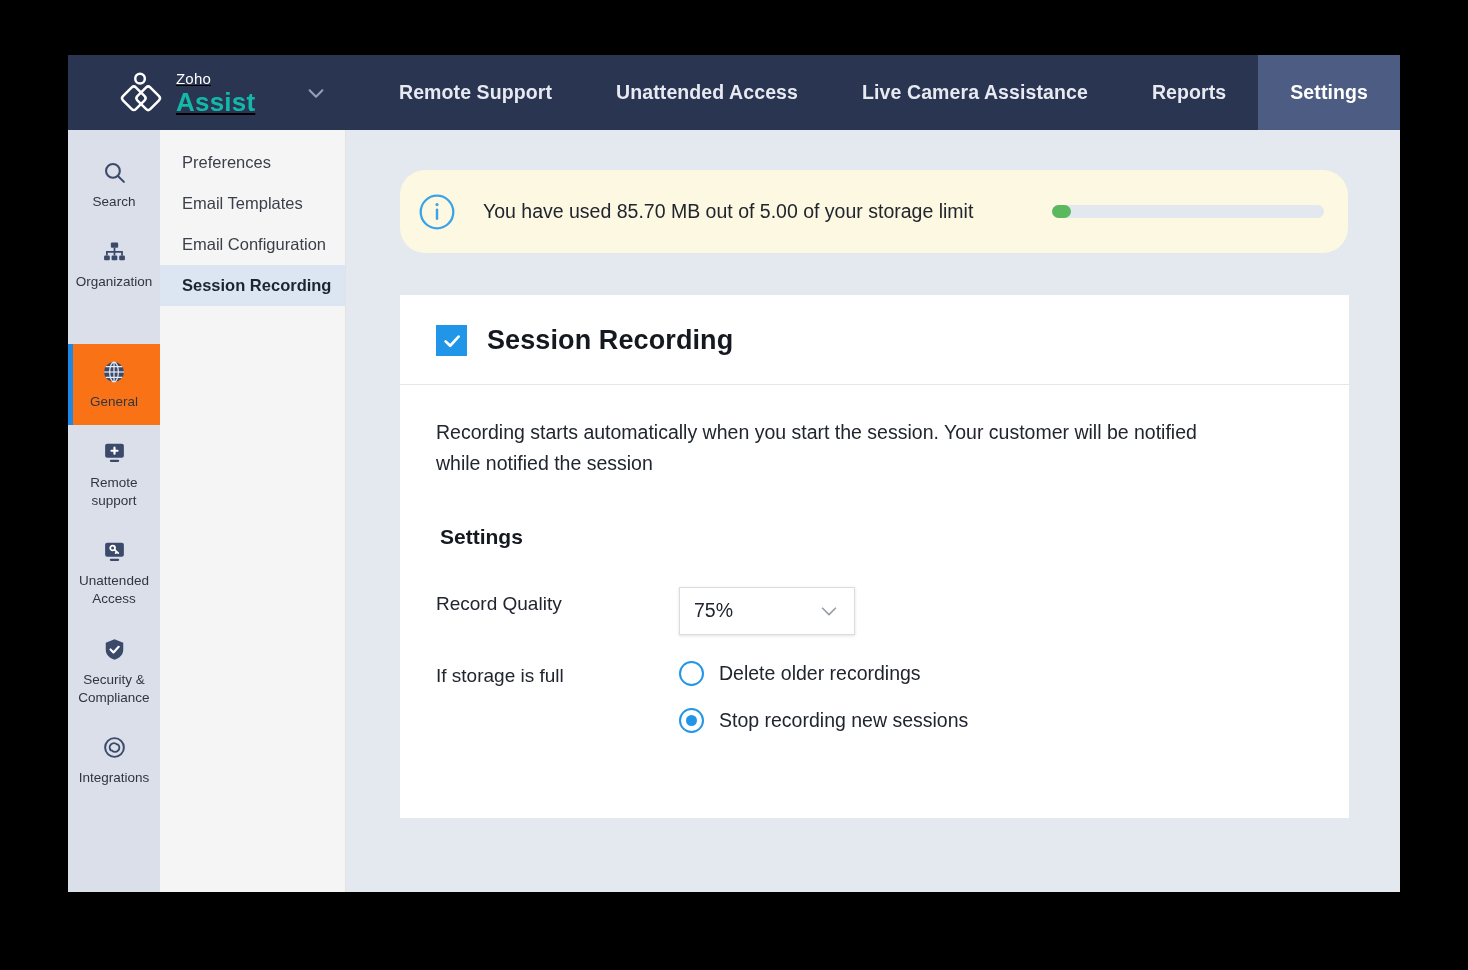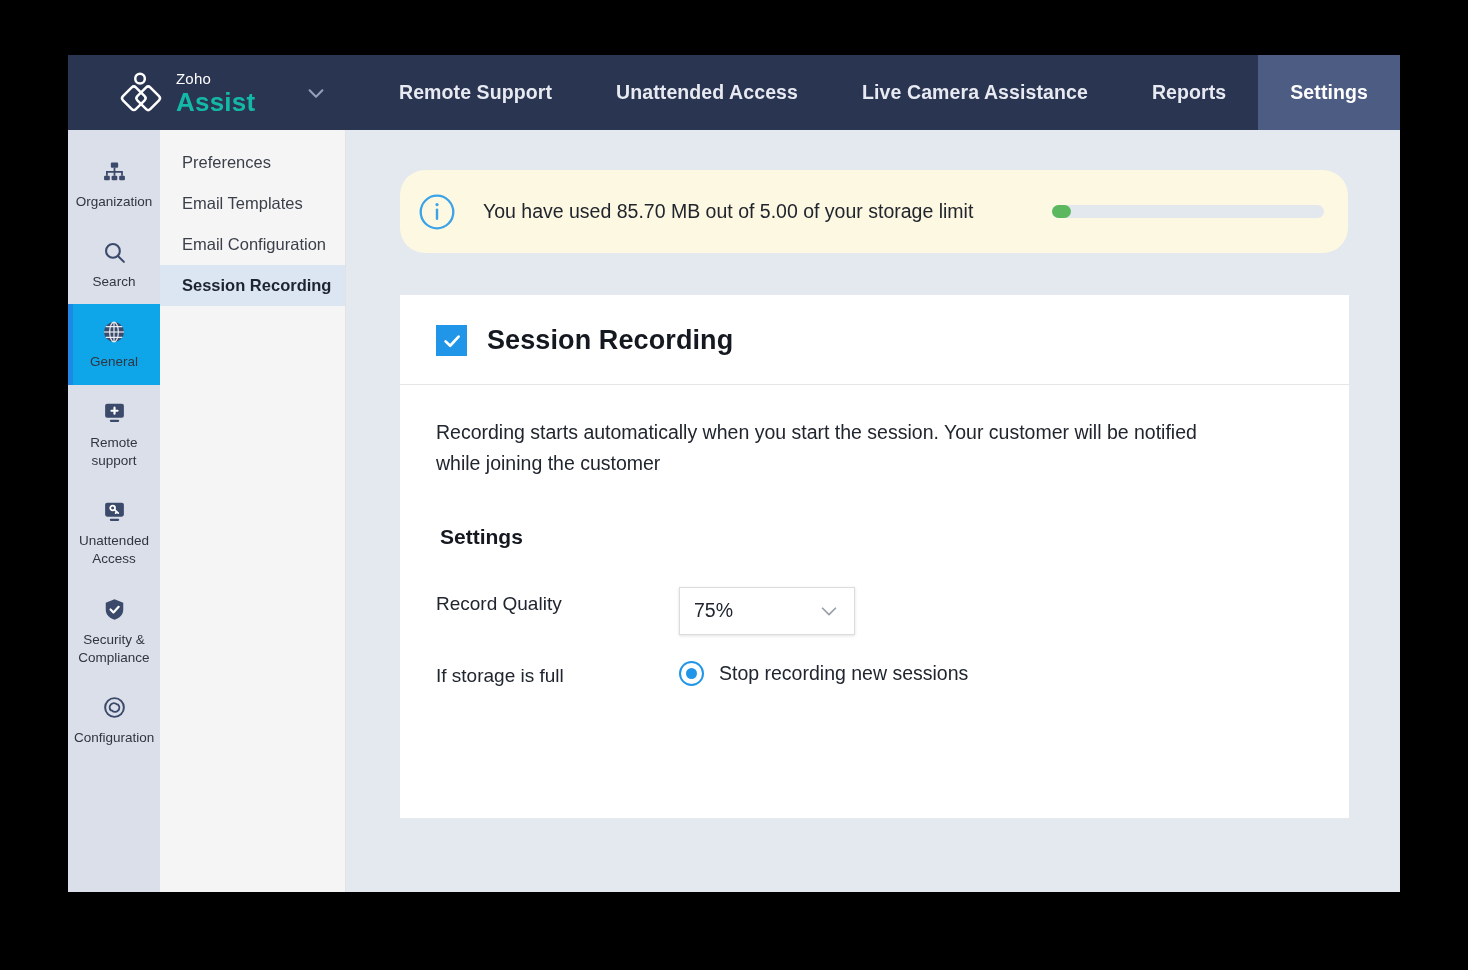--- a/index.html
+++ b/index.html
@@ -37,6 +37,7 @@
     align-items: center;
     padding-left: 50px;
     padding-right: 14px;
+    text-decoration: underline;
   }
   #brand-logo { width: 46px; height: 46px; flex: none; }
   #brand-text { margin-left: 12px; line-height: 1; }

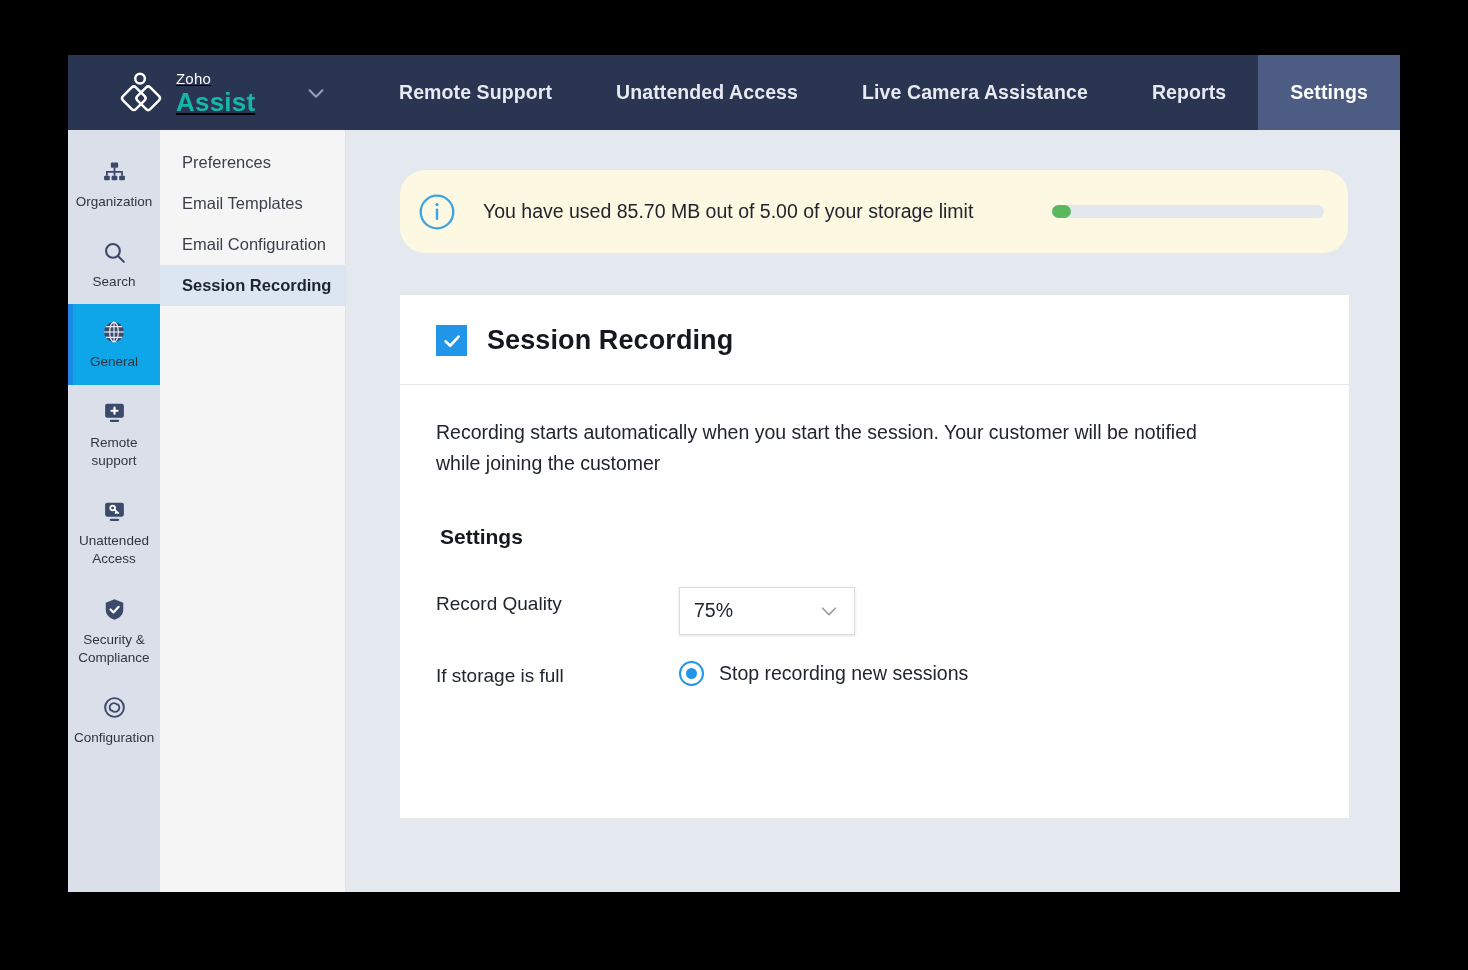--- a/index.html
+++ b/index.html
@@ -333,6 +333,16 @@
       <div class="rail-item">
         <span class="rail-icon">
           <svg viewBox="0 0 24 24" width="25" height="25">
+            <circle cx="10.5" cy="10.5" r="6.6" fill="none" stroke="#3b4a6b" stroke-width="2"></circle>
+            <line x1="15.3" y1="15.3" x2="21" y2="21" stroke="#3b4a6b" stroke-width="2" stroke-linecap="round"></line>
+          </svg>
+        </span>
+        <div class="rail-label">Search</div>
+      </div>
+
+      <div class="rail-item">
+        <span class="rail-icon">
+          <svg viewBox="0 0 24 24" width="25" height="25">
             <rect x="8.5" y="2.5" width="7" height="5" rx="1" fill="#3b4a6b"></rect>
             <rect x="2" y="15" width="5.5" height="4.5" rx="1" fill="#3b4a6b"></rect>
             <rect x="9.2" y="15" width="5.5" height="4.5" rx="1" fill="#3b4a6b"></rect>
@@ -341,16 +351,6 @@
           </svg>
         </span>
         <div class="rail-label">Organization</div>
-      </div>
-
-      <div class="rail-item">
-        <span class="rail-icon">
-          <svg viewBox="0 0 24 24" width="25" height="25">
-            <circle cx="10.5" cy="10.5" r="6.6" fill="none" stroke="#3b4a6b" stroke-width="2"></circle>
-            <line x1="15.3" y1="15.3" x2="21" y2="21" stroke="#3b4a6b" stroke-width="2" stroke-linecap="round"></line>
-          </svg>
-        </span>
-        <div class="rail-label">Search</div>
       </div>
 
       <div class="rail-item active">

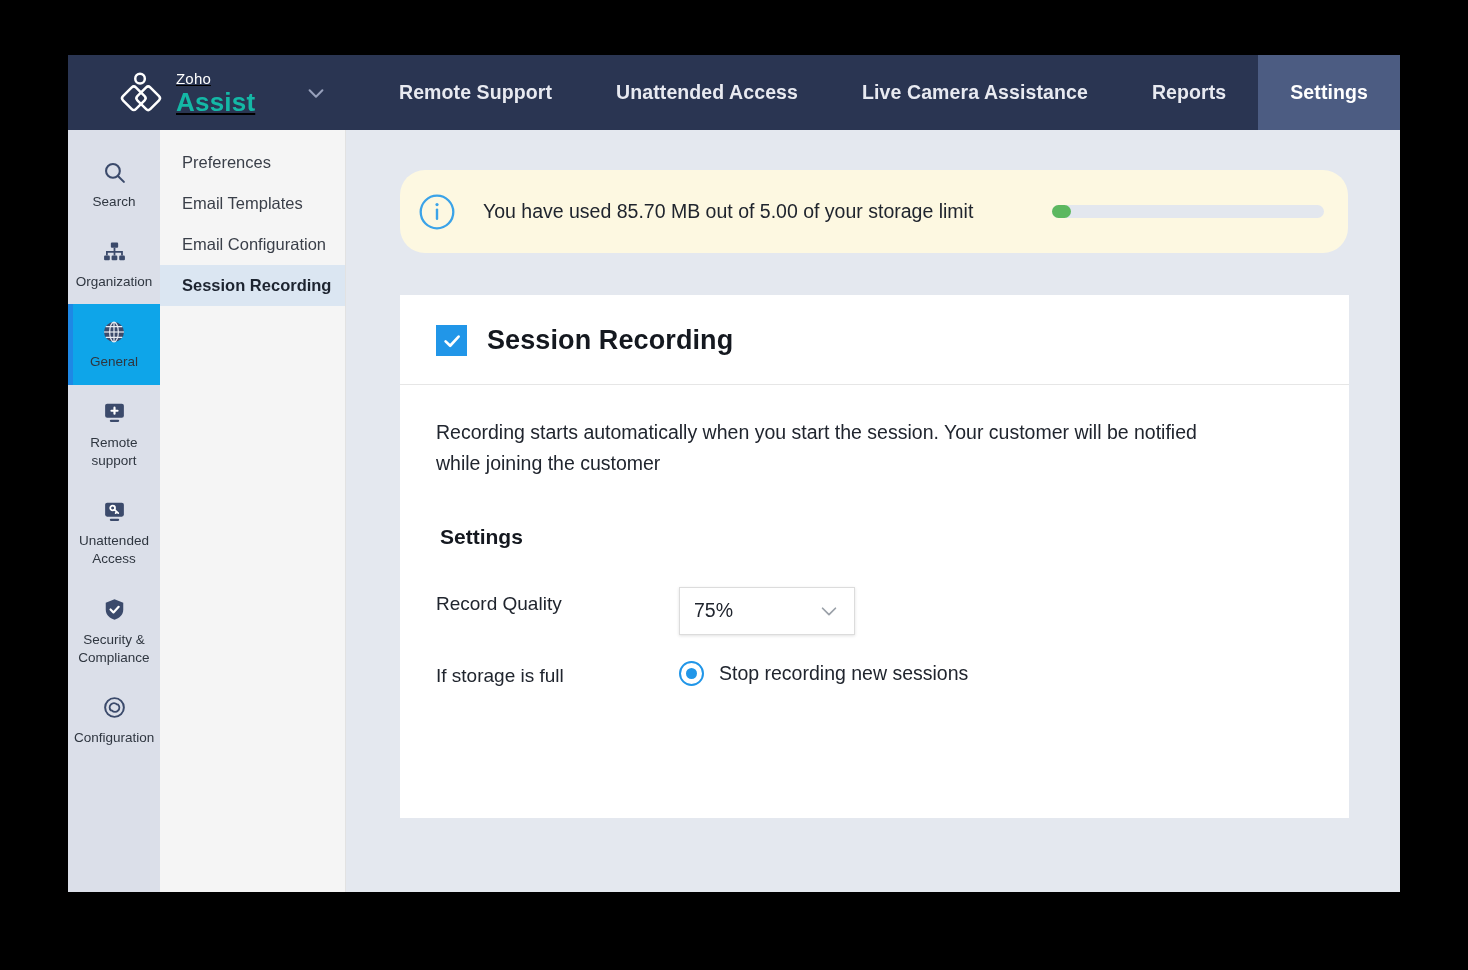--- a/index.html
+++ b/index.html
@@ -106,7 +106,8 @@
     min-height: 78px;
   }
   .rail-item.active {
-    background: #0ea5e9;
+    background: #f97316;
+    margin-top: 40px;
   }
   .rail-item.active::before {
     content: "";

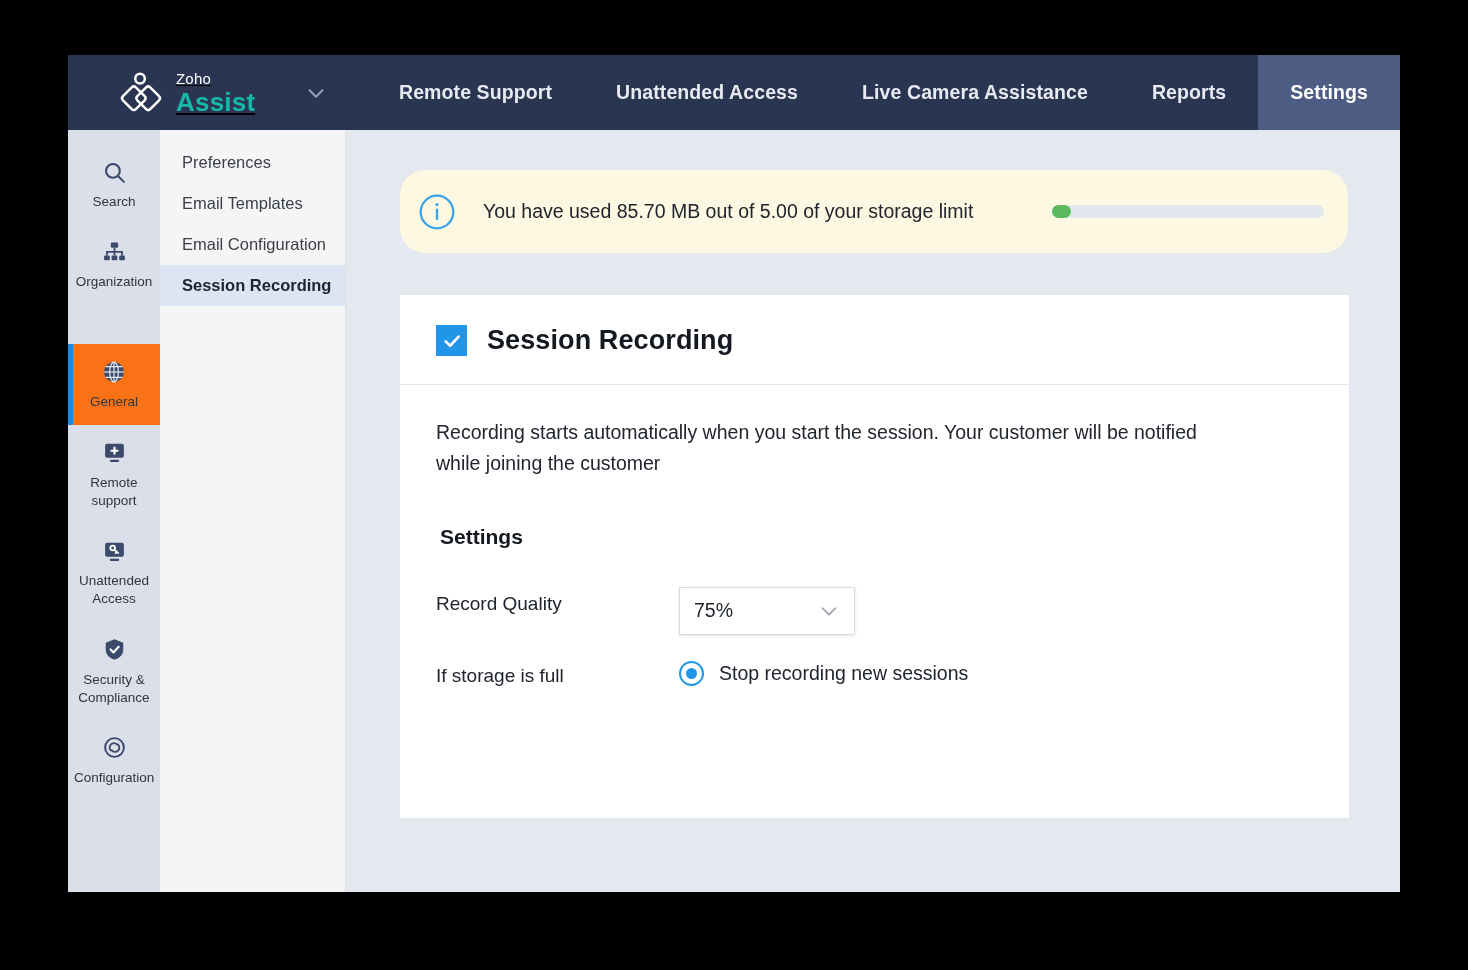--- a/index.html
+++ b/index.html
@@ -448,7 +448,7 @@
 
         <div id="card-body">
 
-          <div id="card-desc">Recording starts automatically when you start the session. Your customer will be notified while joining the customer</div>
+          <div id="card-desc">Recording starts automatically when you start the session. Your customer will be notified while notified the session</div>
 
           <div id="settings-heading">Settings</div>
 

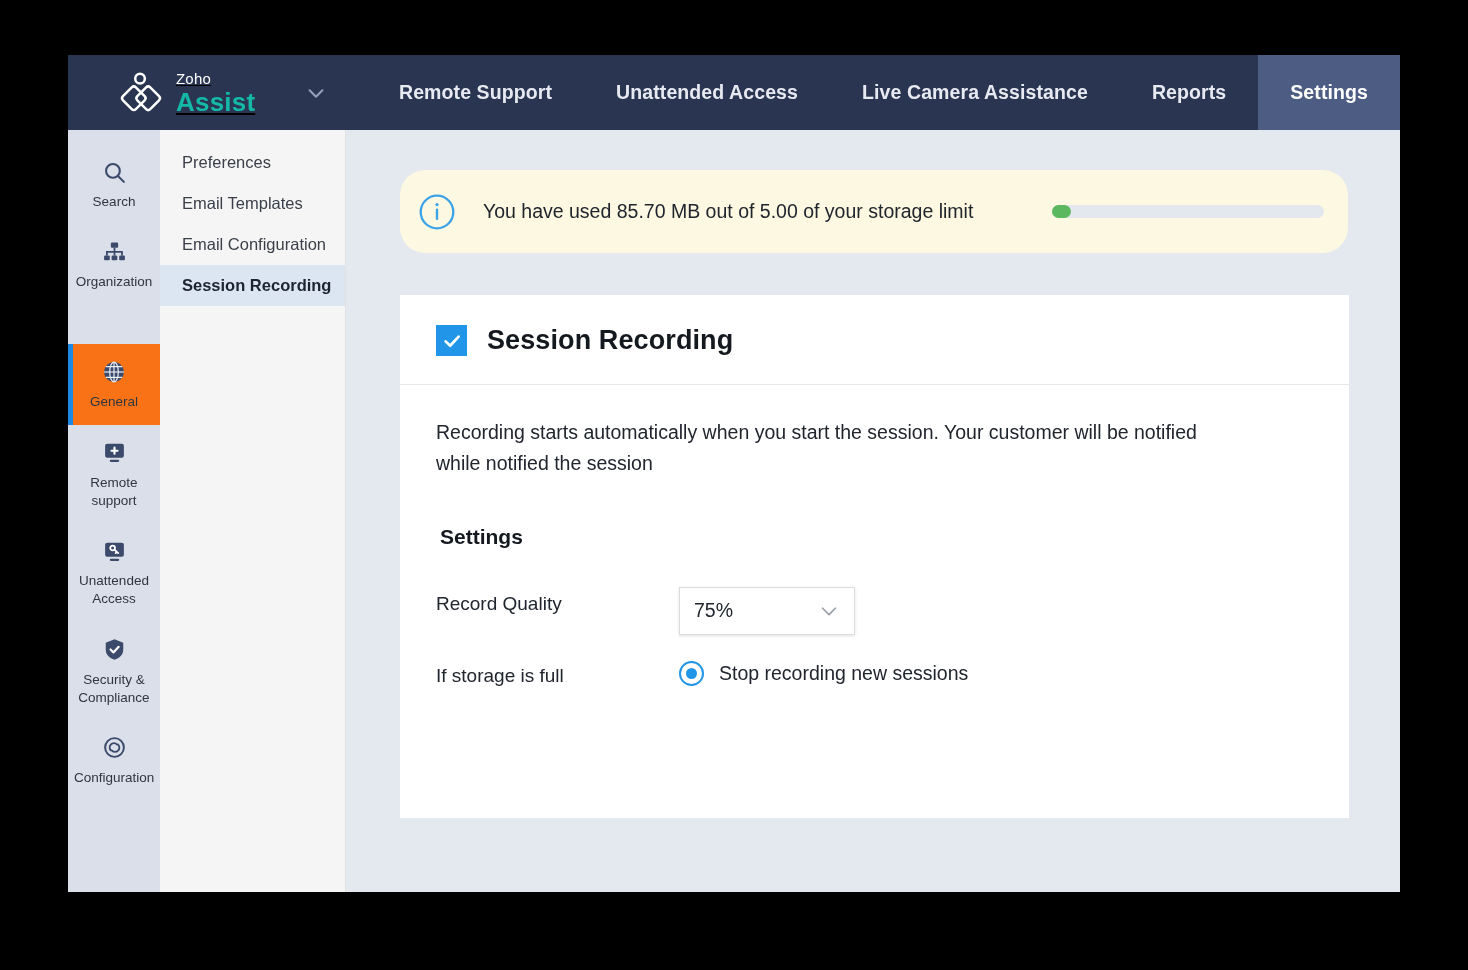--- a/index.html
+++ b/index.html
@@ -467,6 +467,10 @@
           <div class="field-row" id="storage-full-row">
             <div class="field-label">If storage is full</div>
             <div class="radio-group">
+              <div class="radio-option">
+                <span class="radio-mark"></span>
+                <span class="radio-label">Delete older recordings</span>
+              </div>
               <div class="radio-option selected">
                 <span class="radio-mark"></span>
                 <span class="radio-label">Stop recording new sessions</span>

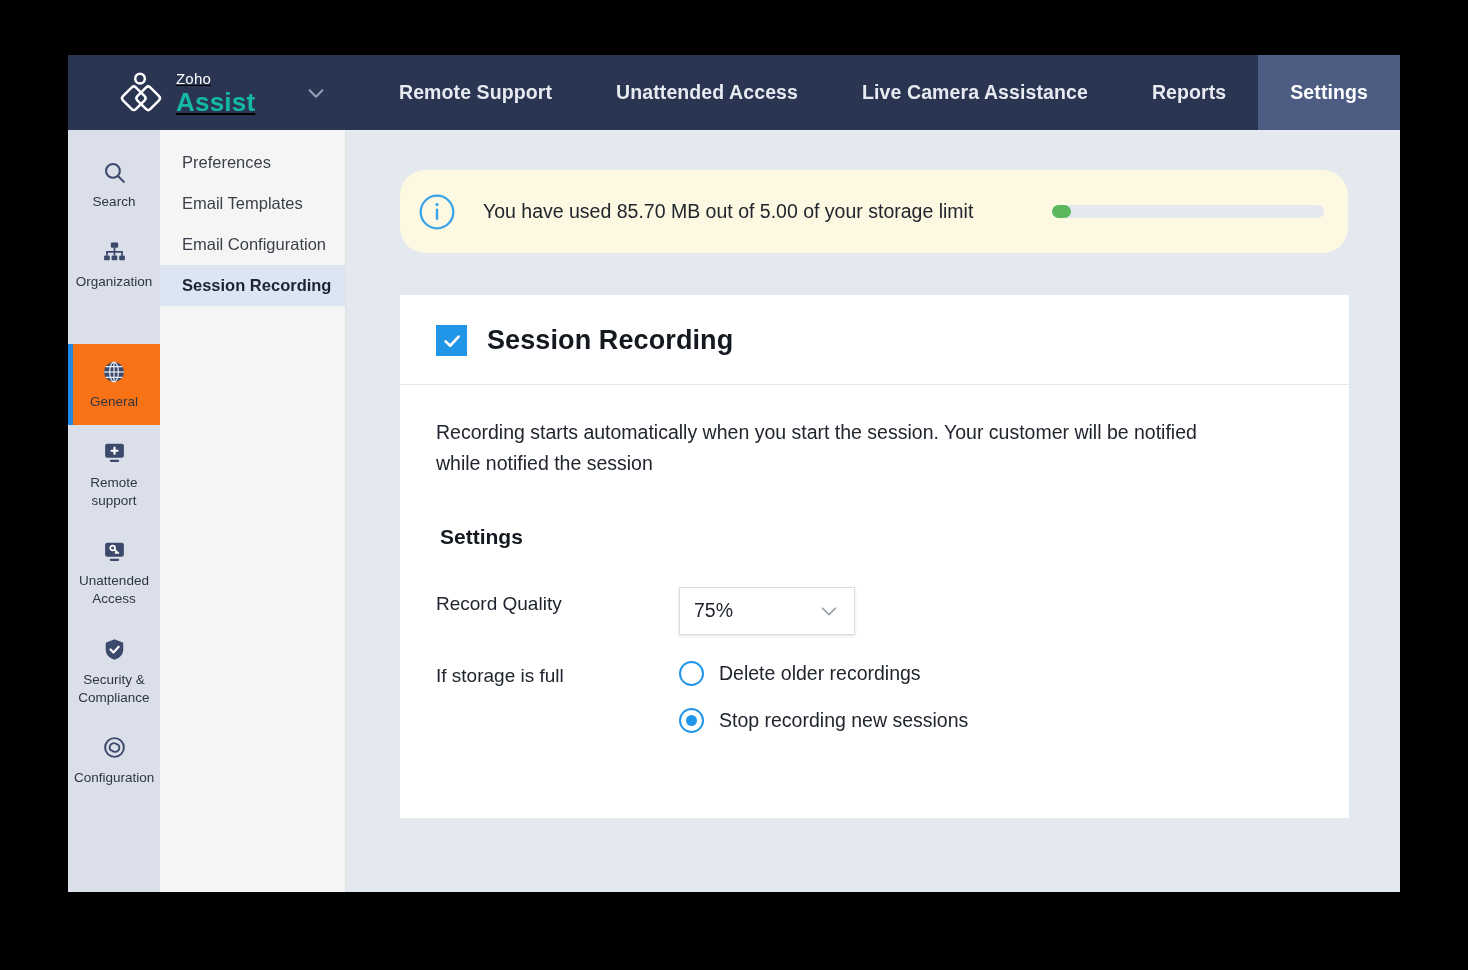--- a/index.html
+++ b/index.html
@@ -408,7 +408,7 @@
             <path d="M15.4 9.2 c1.6 1.6 1.6 4.2 0 5.8 -1.6 1.6 -4.2 1.6 -5.8 0" fill="none" stroke="#3b4a6b" stroke-width="1.9" stroke-linecap="round"></path>
           </svg>
         </span>
-        <div class="rail-label">Configuration</div>
+        <div class="rail-label">Integrations</div>
       </div>
     </div>
 

